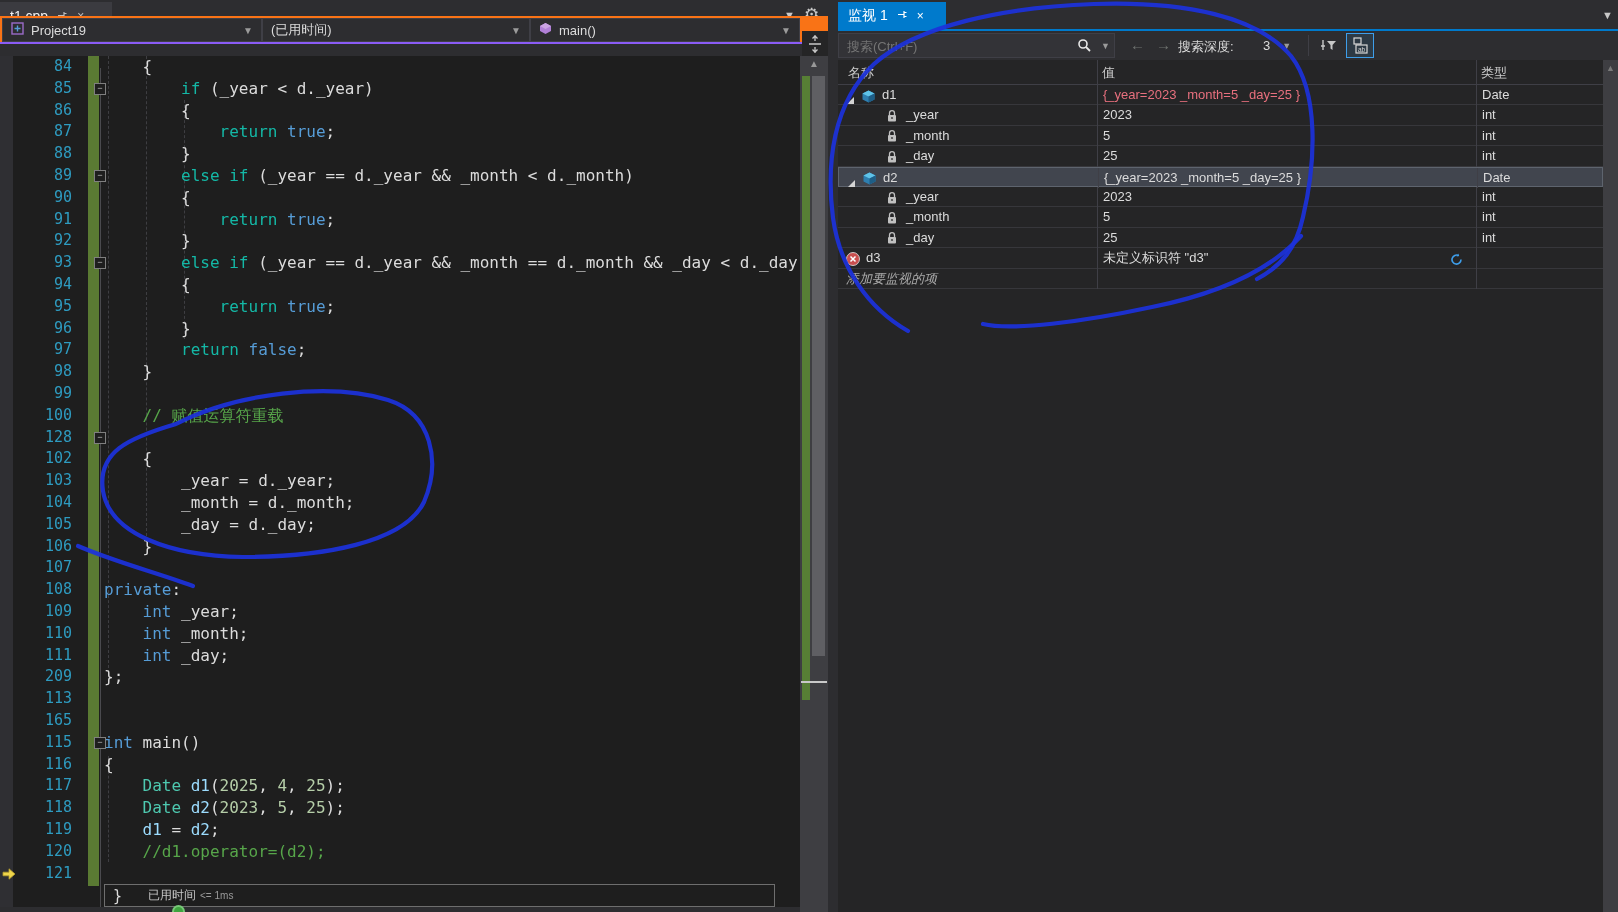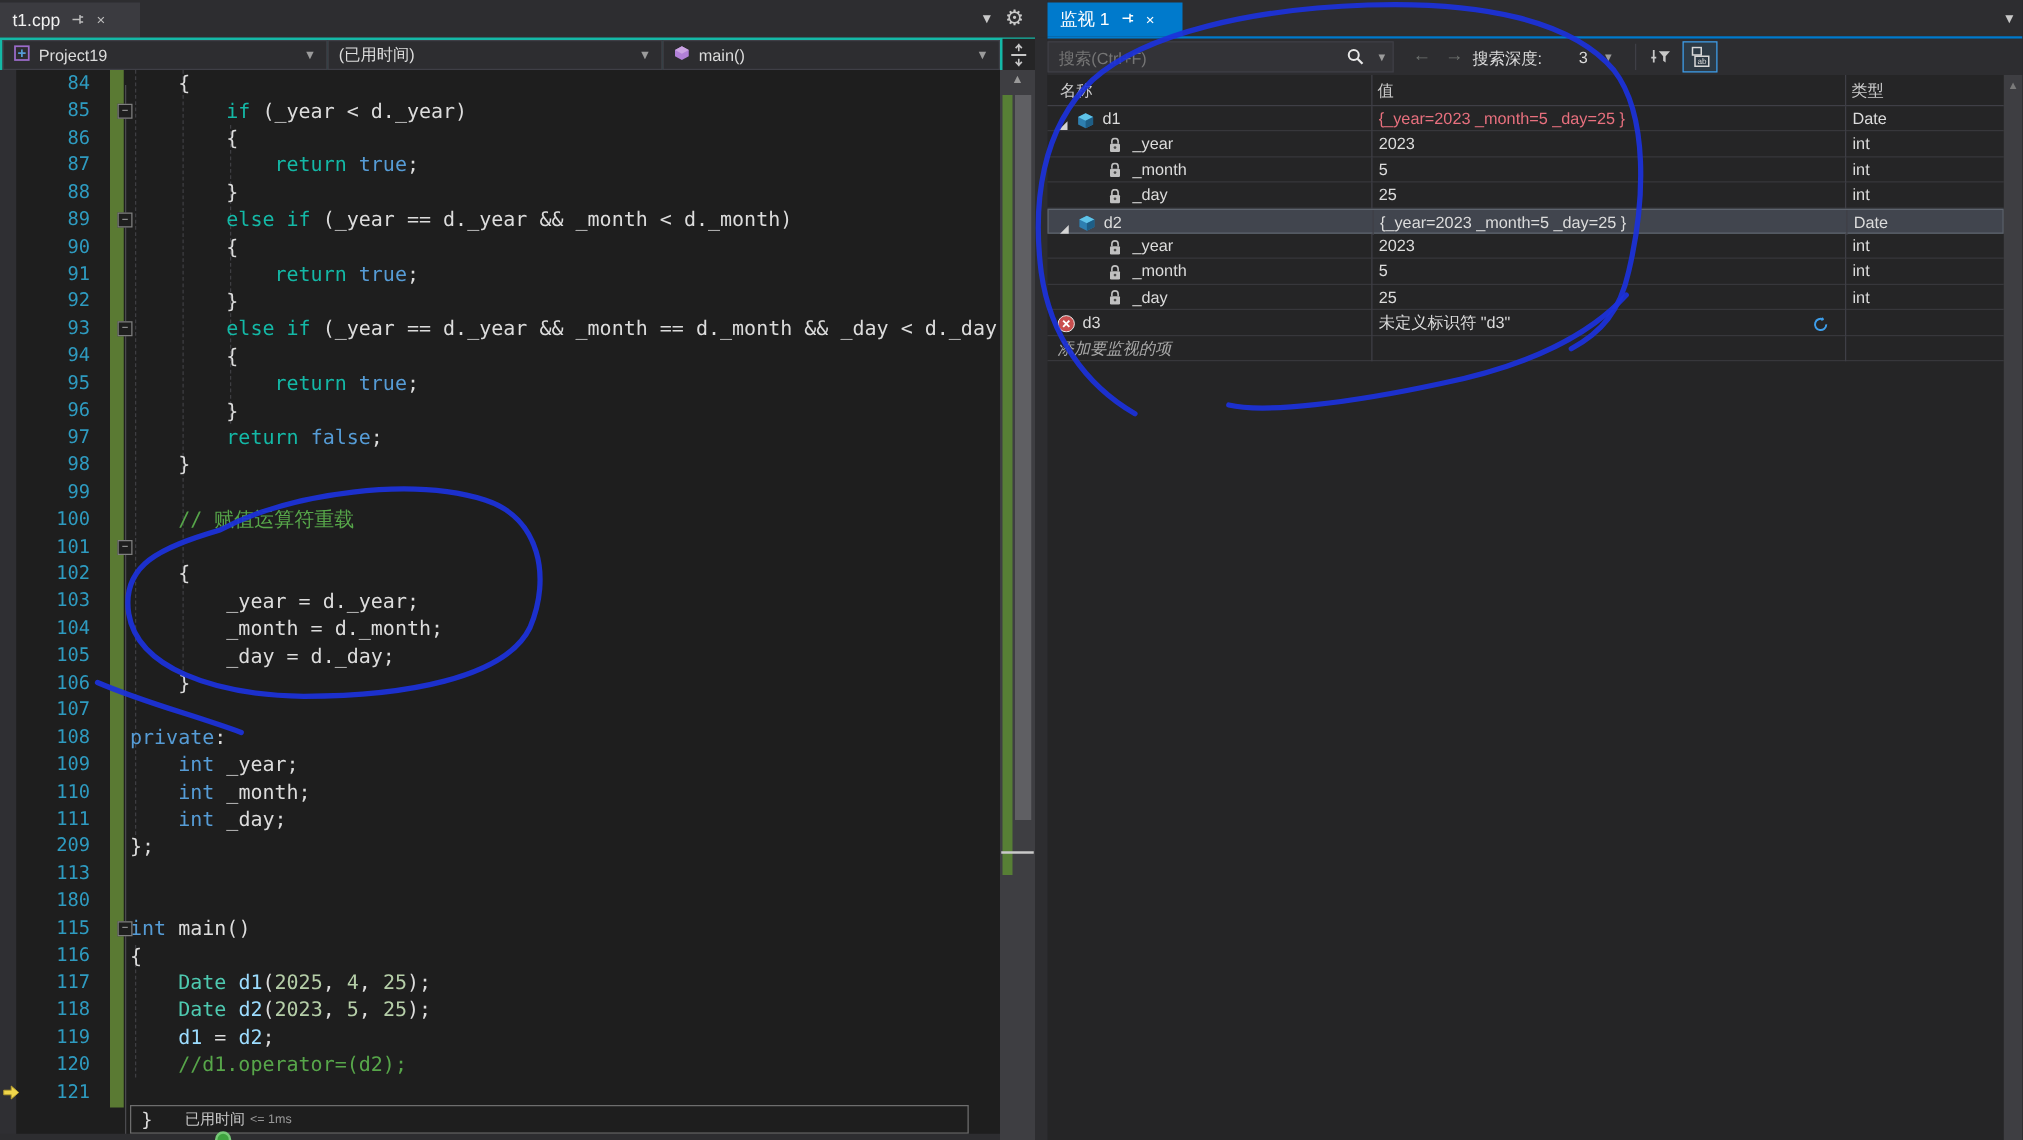--- a/index.html
+++ b/index.html
@@ -14,7 +14,7 @@
   .tab-glyph{color:#BDBDBD;font-size:12px;line-height:1;}
   #editor-chevron{left:784px;top:9px;color:#C8C8C8;font-size:11px;}
   #editor-gear{left:804px;top:4px;color:#C8C8C8;font-size:17px;}
-  #nav-row{left:0;top:30px;width:828px;height:28px;background:#14b8a6;border-bottom:2px solid #8b5cf6;box-sizing:border-box;}
+  #nav-row{left:0;top:16px;width:828px;height:28px;background:#f97316;border-bottom:2px solid #8b5cf6;box-sizing:border-box;}
   .combo{position:absolute;top:2px;height:24px;background:#2D2D30;border:1px solid #3F3F46;box-sizing:border-box;
          color:#DCDCDC;font-size:13px;display:flex;align-items:center;padding:0 8px;gap:7px;}
   .combo .arr{margin-left:auto;color:#9B9B9B;font-size:10px;}

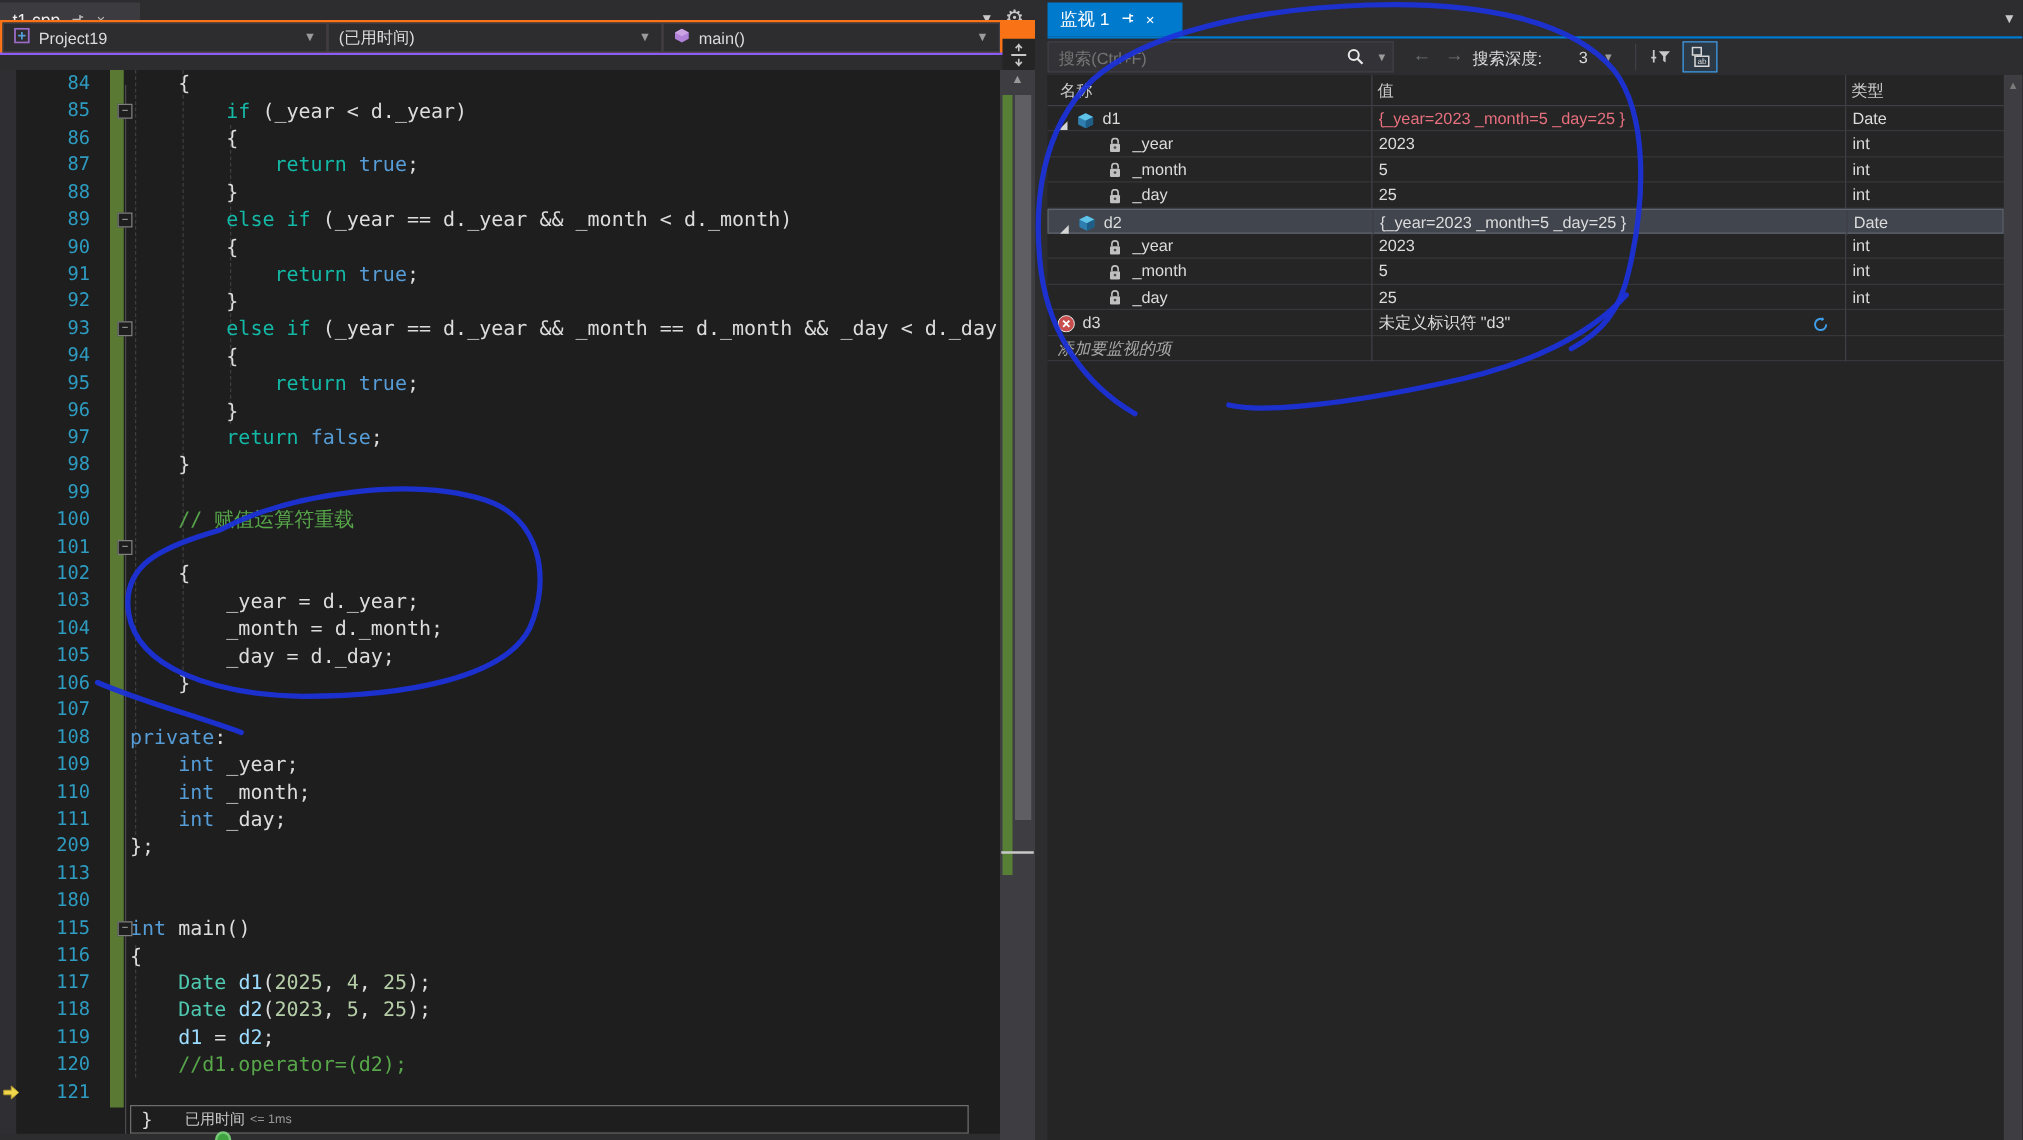--- a/index.html
+++ b/index.html
@@ -162,7 +162,7 @@
         <div class="code-line abs" style="top: 305.2px;"><div class="lnum">98</div><span class="ltext"><span class="sp">    }</span></span></div>
         <div class="code-line abs" style="top: 327px;"><div class="lnum">99</div><span class="ltext"></span></div>
         <div class="code-line abs" style="top: 348.8px;"><div class="lnum">100</div><span class="ltext"><span class="sc">    // 赋值运算符重载</span></span></div>
-        <div class="code-line abs" style="top: 370.6px;"><div class="lnum">101</div></div>
+        <div class="code-line abs" style="top: 370.6px;"><div class="lnum">128</div></div>
         <div class="code-line abs" style="top: 392.4px;"><div class="lnum">102</div><span class="ltext"><span class="sp">    {</span></span></div>
         <div class="code-line abs" style="top: 414.2px;"><div class="lnum">103</div><span class="ltext"><span class="sp">        _year = d._year;</span></span></div>
         <div class="code-line abs" style="top: 436px;"><div class="lnum">104</div><span class="ltext"><span class="sp">        _month = d._month;</span></span></div>

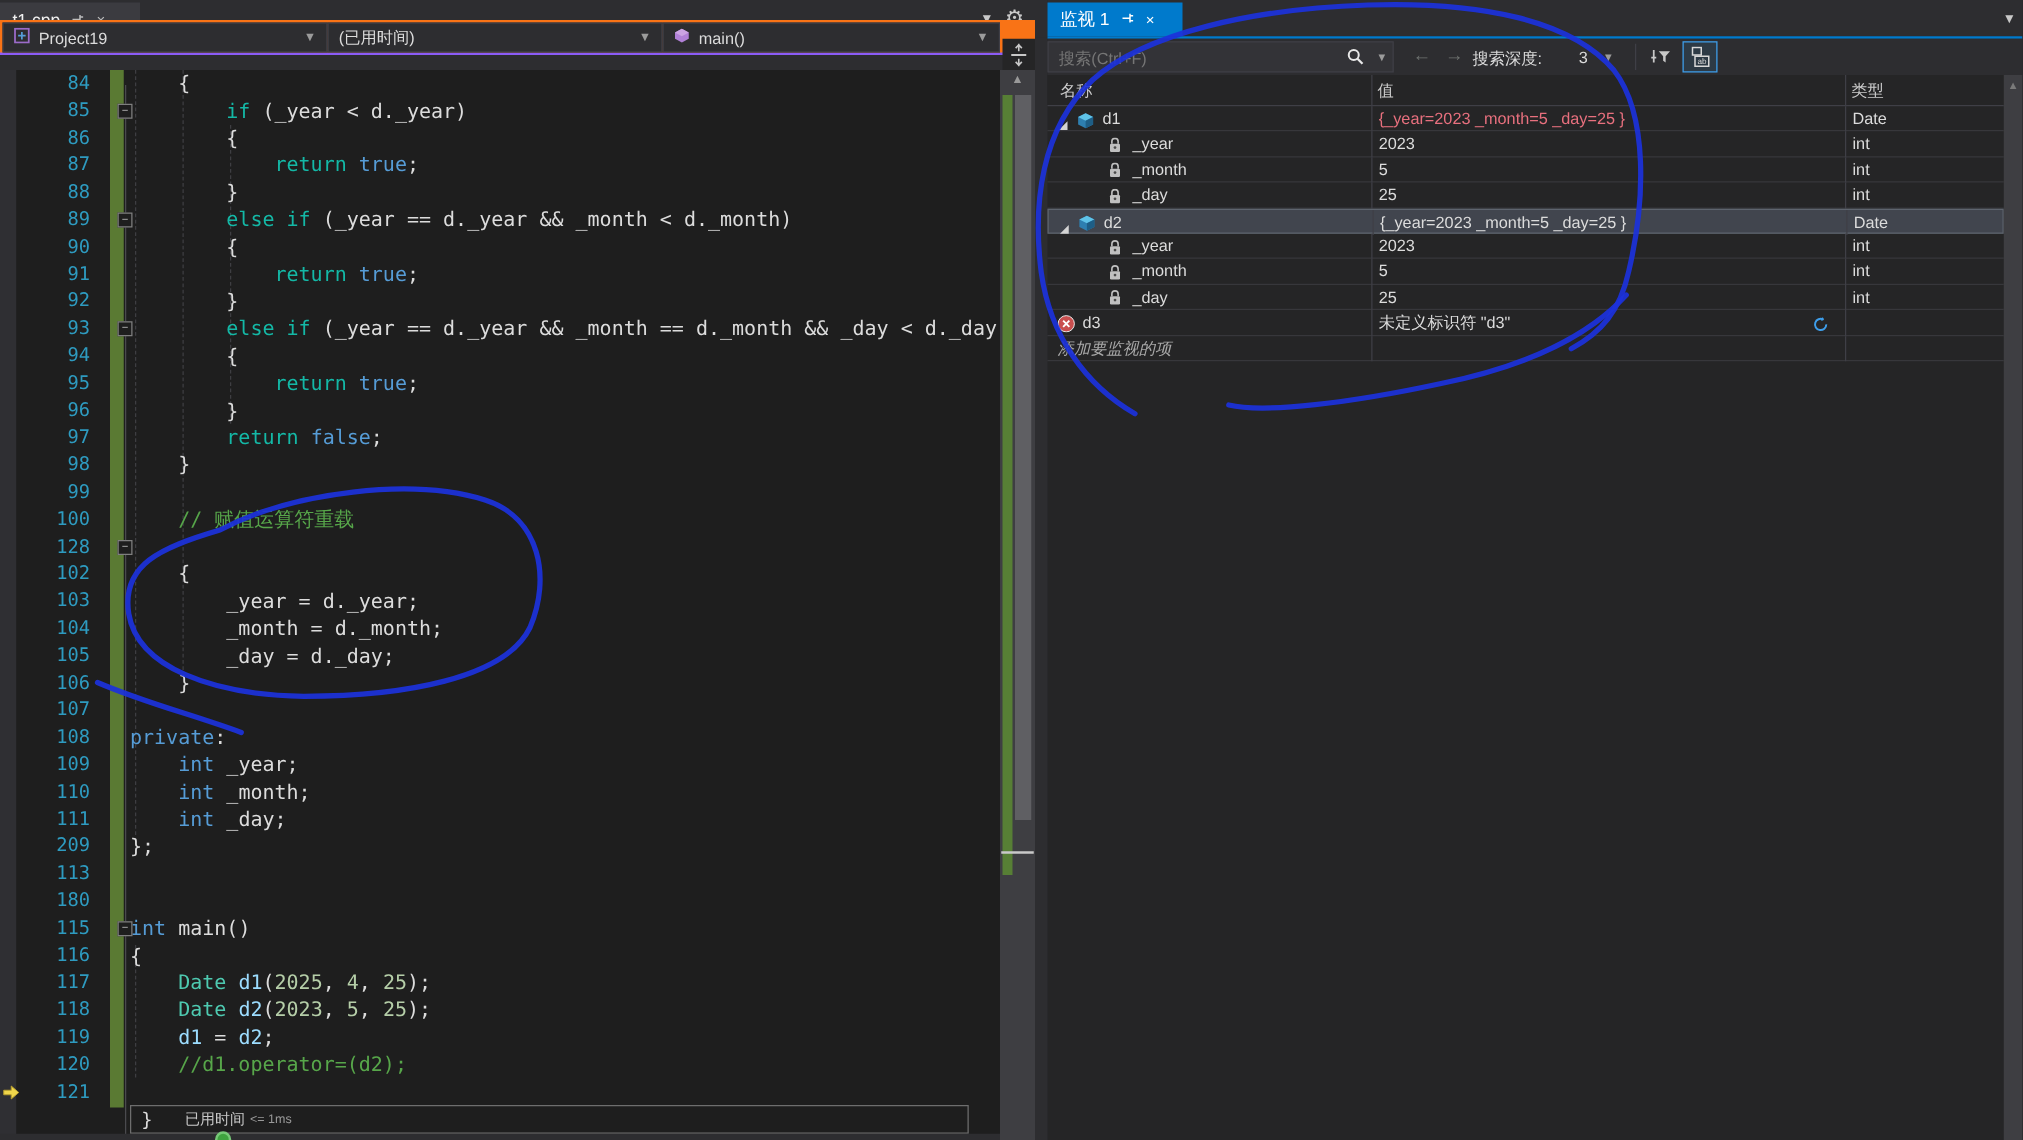--- a/index.html
+++ b/index.html
@@ -175,7 +175,7 @@
         <div class="code-line abs" style="top: 588.6px;"><div class="lnum">111</div><span class="ltext"><span class="sp">    </span><span class="sb">int</span><span class="sp"> _day;</span></span></div>
         <div class="code-line abs" style="top: 610.4px;"><div class="lnum">209</div><span class="ltext"><span class="sp">};</span></span></div>
         <div class="code-line abs" style="top: 632.2px;"><div class="lnum">113</div><span class="ltext"></span></div>
-        <div class="code-line abs" style="top: 654px;"><div class="lnum">180</div><span class="ltext"></span></div>
+        <div class="code-line abs" style="top: 654px;"><div class="lnum">165</div><span class="ltext"></span></div>
         <div class="code-line abs" style="top: 675.8px;"><div class="lnum">115</div><span class="ltext"><span class="sb">int</span><span class="sp"> main()</span></span></div>
         <div class="code-line abs" style="top: 697.6px;"><div class="lnum">116</div><span class="ltext"><span class="sp">{</span></span></div>
         <div class="code-line abs" style="top: 719.4px;"><div class="lnum">117</div><span class="ltext"><span class="sp">    </span><span class="st">Date</span><span class="sp"> </span><span class="sv">d1</span><span class="sp">(</span><span class="sn">2025</span><span class="sp">, </span><span class="sn">4</span><span class="sp">, </span><span class="sn">25</span><span class="sp">);</span></span></div>

